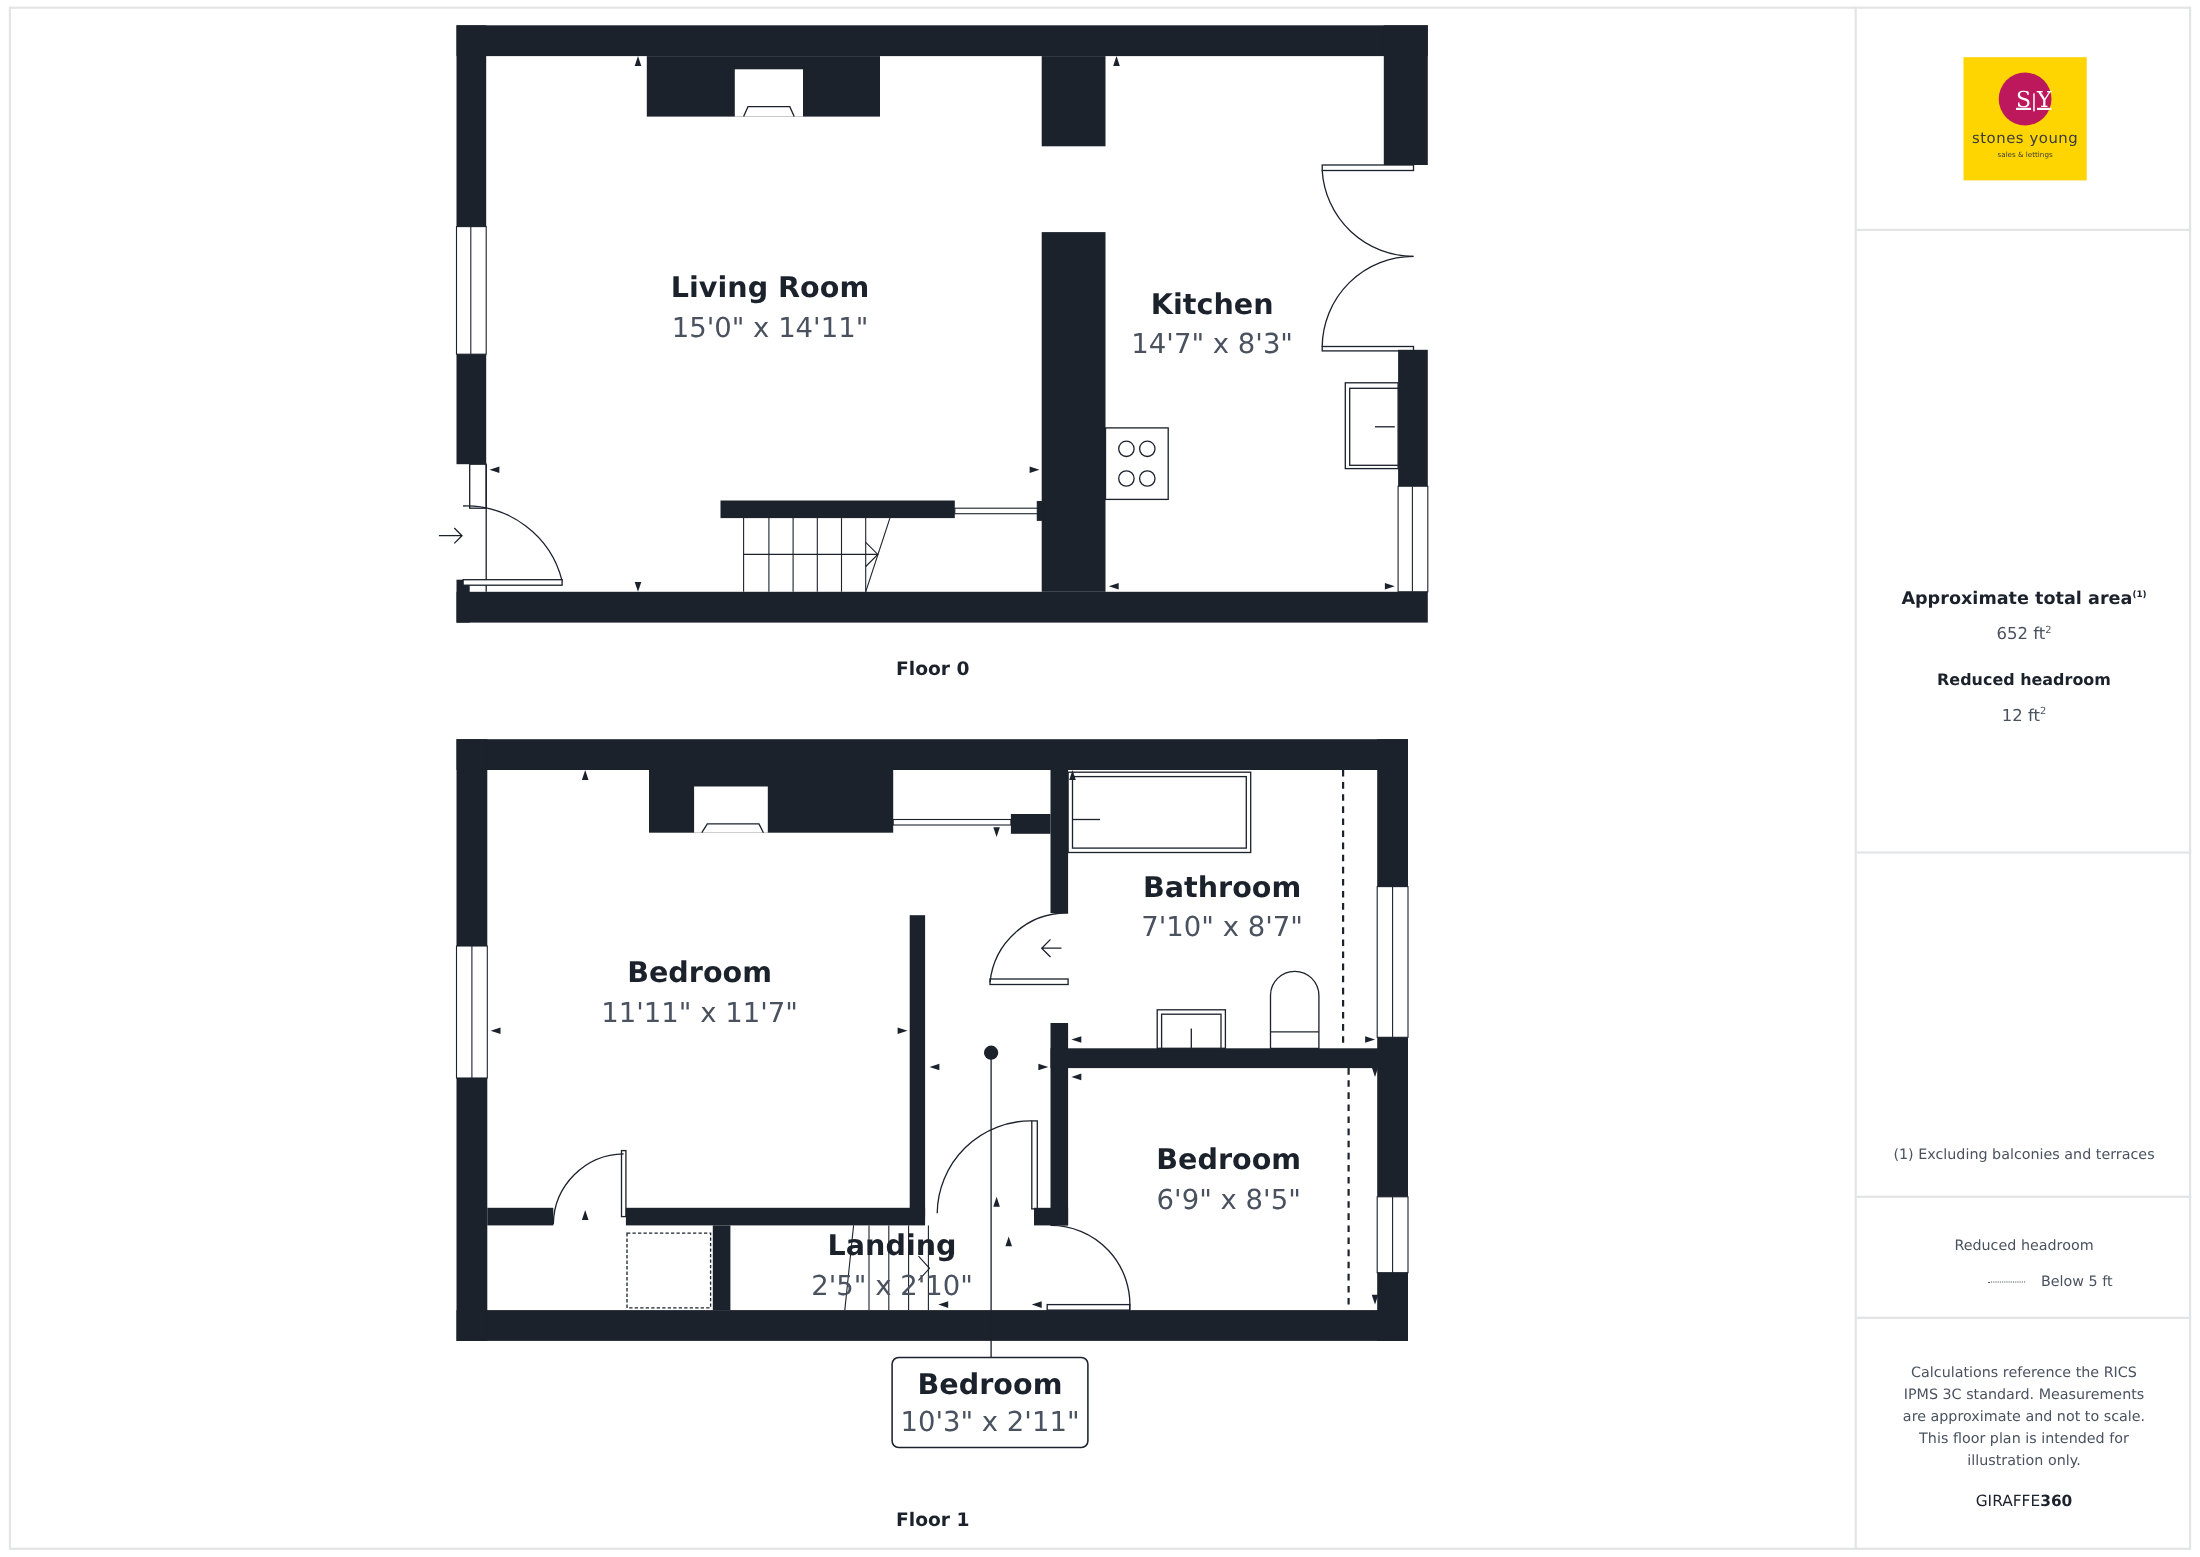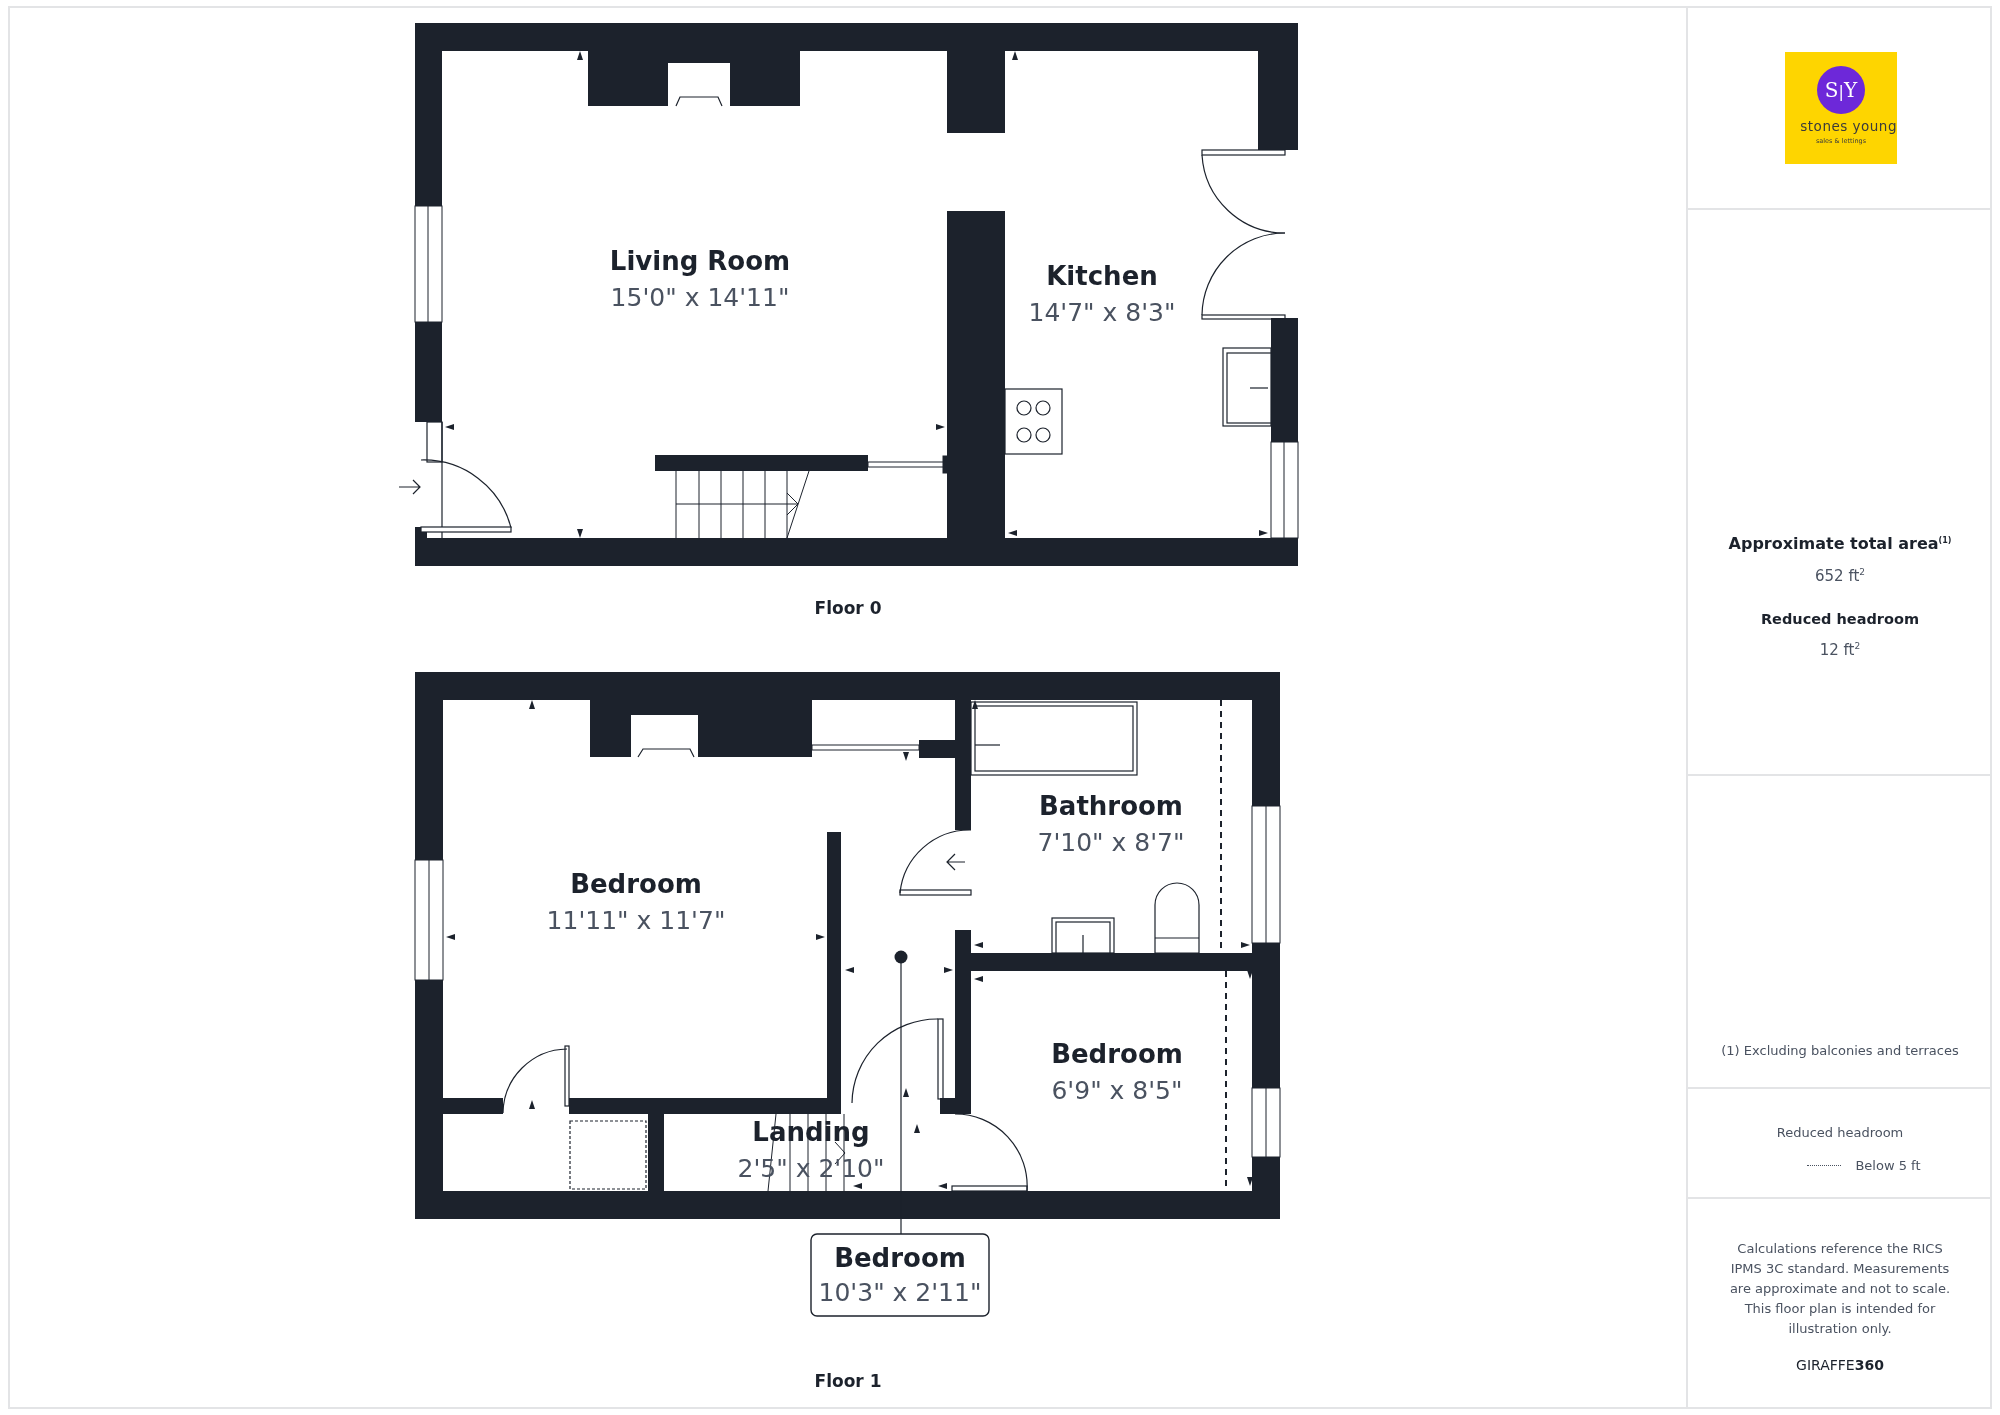--- a/index.html
+++ b/index.html
@@ -18,8 +18,8 @@
               text-align: center; box-sizing: border-box; }
     .logo { position: absolute; left: 97px; top: 46px; width: 112px; height: 112px; background: #fed500; }
     .logo-circle { position: absolute; left: 32px; top: 14px; width: 48px; height: 48px; border-radius: 50%;
-                   background: #6d28d9; color: #fff; font-family: "DejaVu Serif", serif; font-size: 20px;
-                   line-height: 48px; text-align: center; }
+                   background: #be185d; color: #fff; font-family: "DejaVu Serif", serif; font-size: 20px;
+                   line-height: 48px; text-align: right; text-decoration: underline; }
     .logo-name { position: absolute; left: 0; right: 0; top: 66px; font-size: 13.5px; color: #3b3b3b;
                  letter-spacing: 0.5px; text-align: right; }
     .logo-sub { position: absolute; left: 0; right: 0; top: 85px; font-size: 6.5px; color: #3b3b3b; text-align: center; }

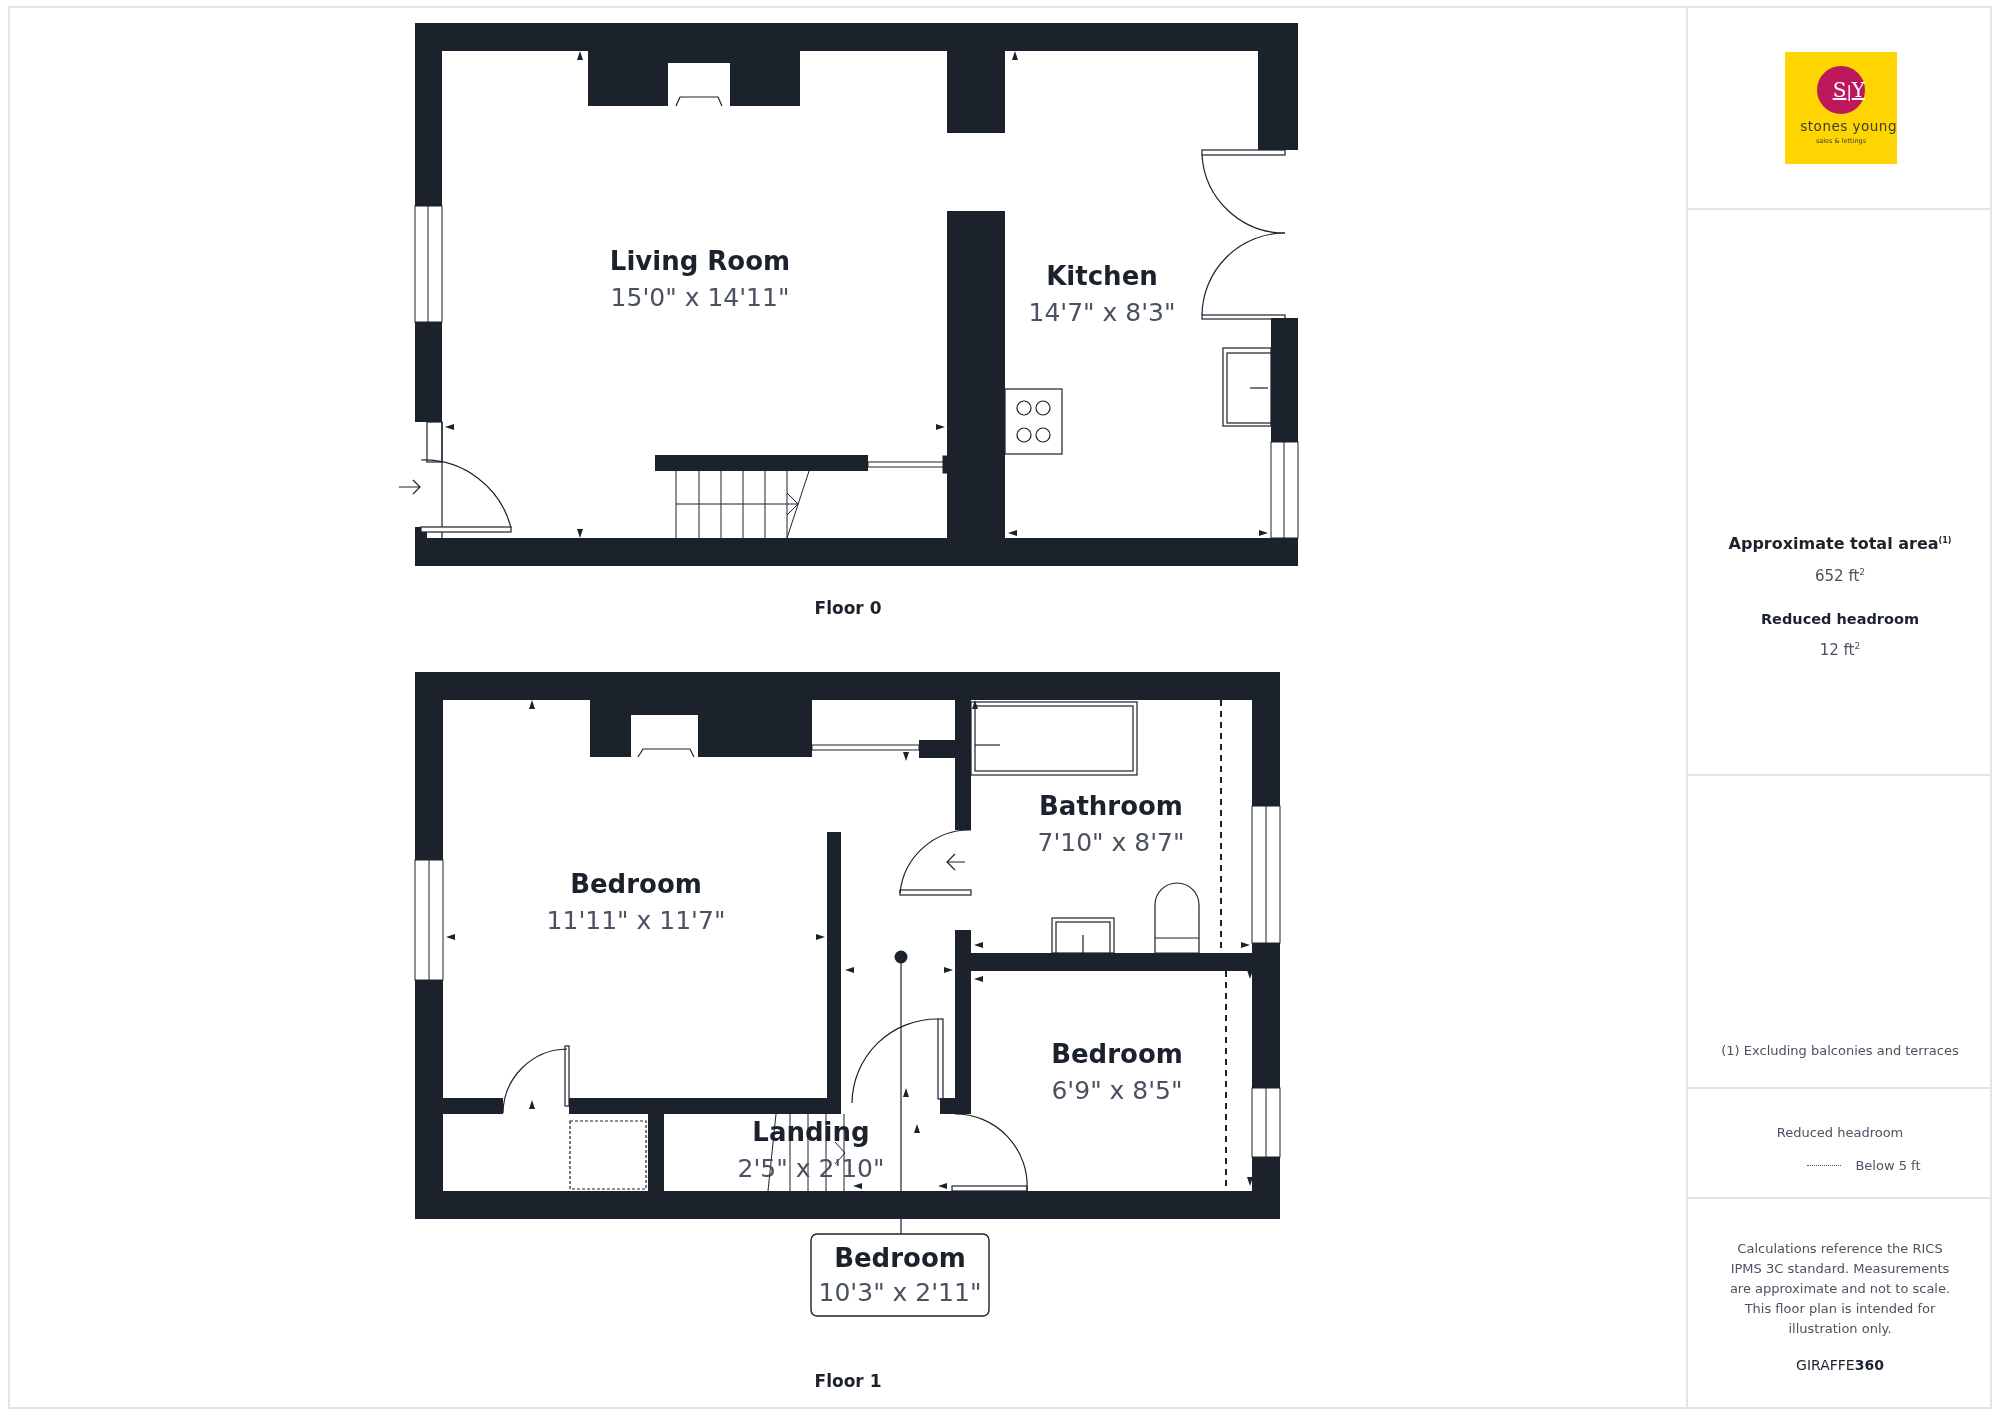--- a/index.html
+++ b/index.html
@@ -21,7 +21,7 @@
                    background: #be185d; color: #fff; font-family: "DejaVu Serif", serif; font-size: 20px;
                    line-height: 48px; text-align: right; text-decoration: underline; }
     .logo-name { position: absolute; left: 0; right: 0; top: 66px; font-size: 13.5px; color: #3b3b3b;
-                 letter-spacing: 0.5px; text-align: right; }
+                 letter-spacing: 0.5px; text-align: center; }
     .logo-sub { position: absolute; left: 0; right: 0; top: 85px; font-size: 6.5px; color: #3b3b3b; text-align: center; }
     .area-title { font-weight: bold; font-size: 16px; color: #1c222c; }
     .area-title sup { font-size: 8px; }

